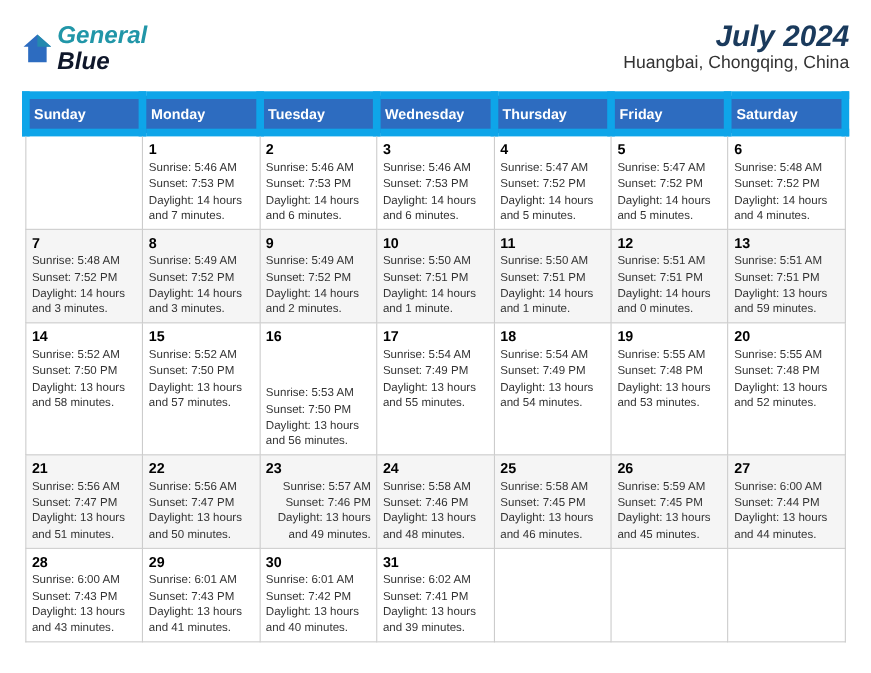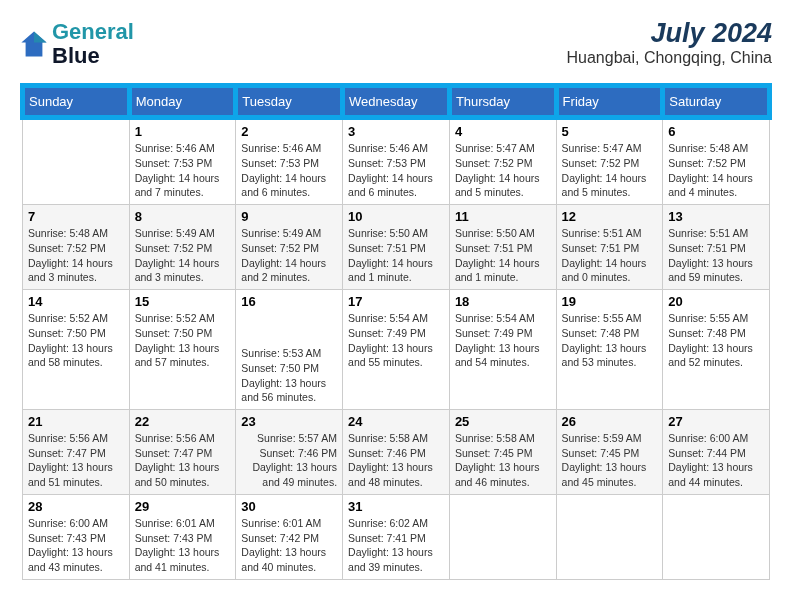--- a/index.html
+++ b/index.html
@@ -28,6 +28,7 @@
     }
     .logo-text span {
       color: #2196a8;
+      font-style: italic;
     }
     .logo-icon {
       width: 28px;

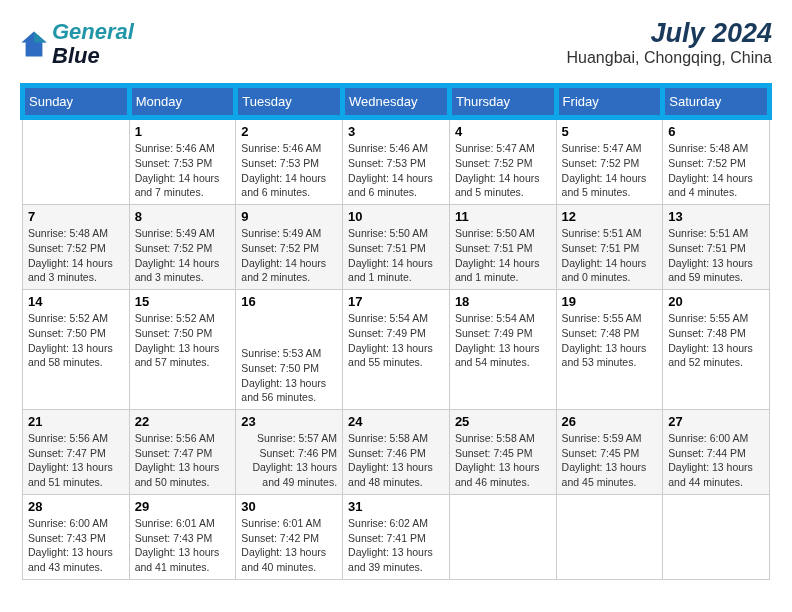--- a/index.html
+++ b/index.html
@@ -62,8 +62,8 @@
       padding: 6px 4px;
       text-align: left;
       font-size: 13px;
-      font-weight: normal;
-      border: 5px solid #0ea5e9;
+      font-weight: bold;
+      border: 7px solid #0ea5e9;
     }
     tbody tr td {
       border: 1px solid #ccc;

